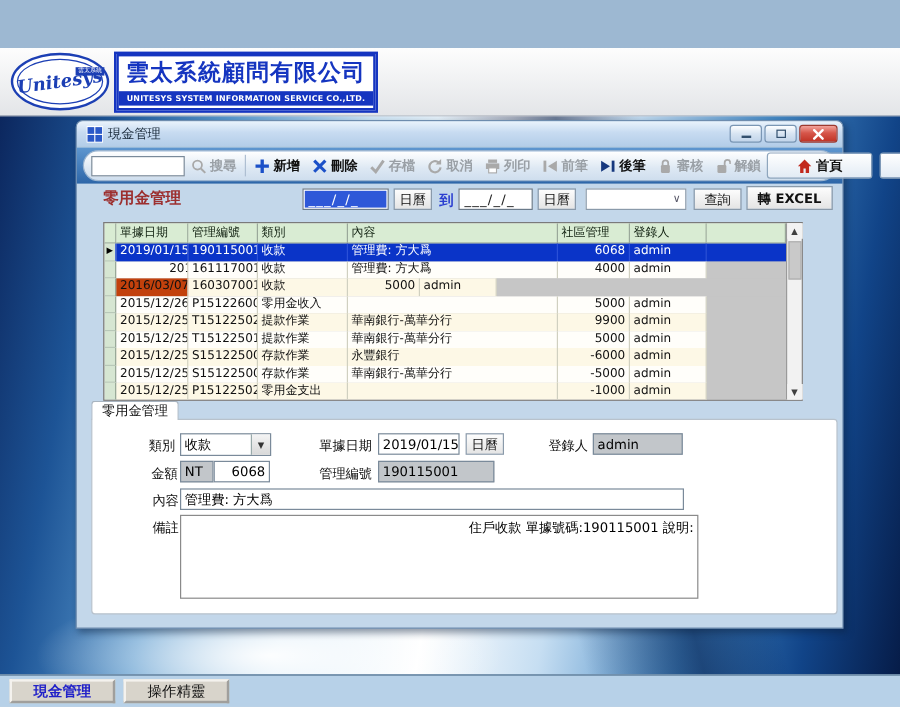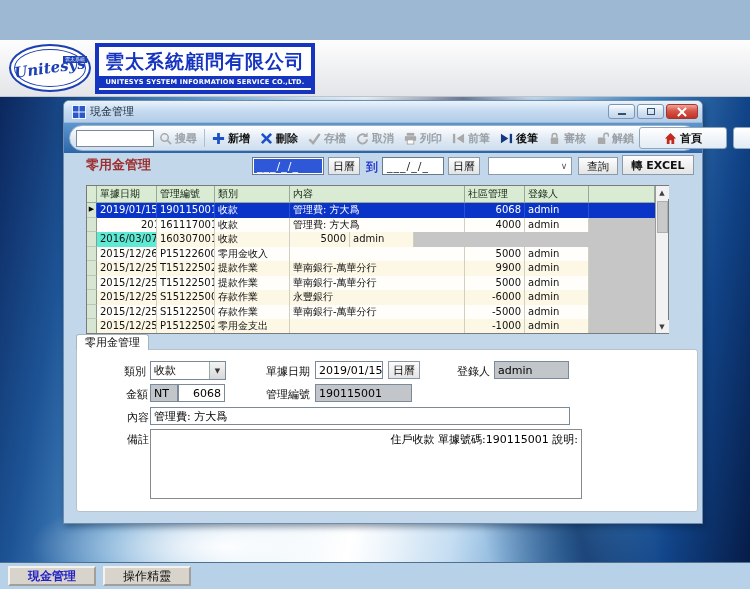--- a/index.html
+++ b/index.html
@@ -366,7 +366,7 @@
             </div>
             <div class="grow">
               <div class="gc sel-col" style="width: 10px;"></div>
-              <div class="gc" style="width: 60px; background: #5eead4;">2016/03/07</div>
+              <div class="gc" style="width: 60px; background: #c2410c;">2016/03/07</div>
               <div class="gc" style="width: 58px; background: rgb(253, 248, 230);">160307001</div>
               <div class="gc" style="width: 75px; background: rgb(253, 248, 230);">收款</div>
               <div class="gc num" style="width: 60px; background: rgb(253, 248, 230);">5000</div>

